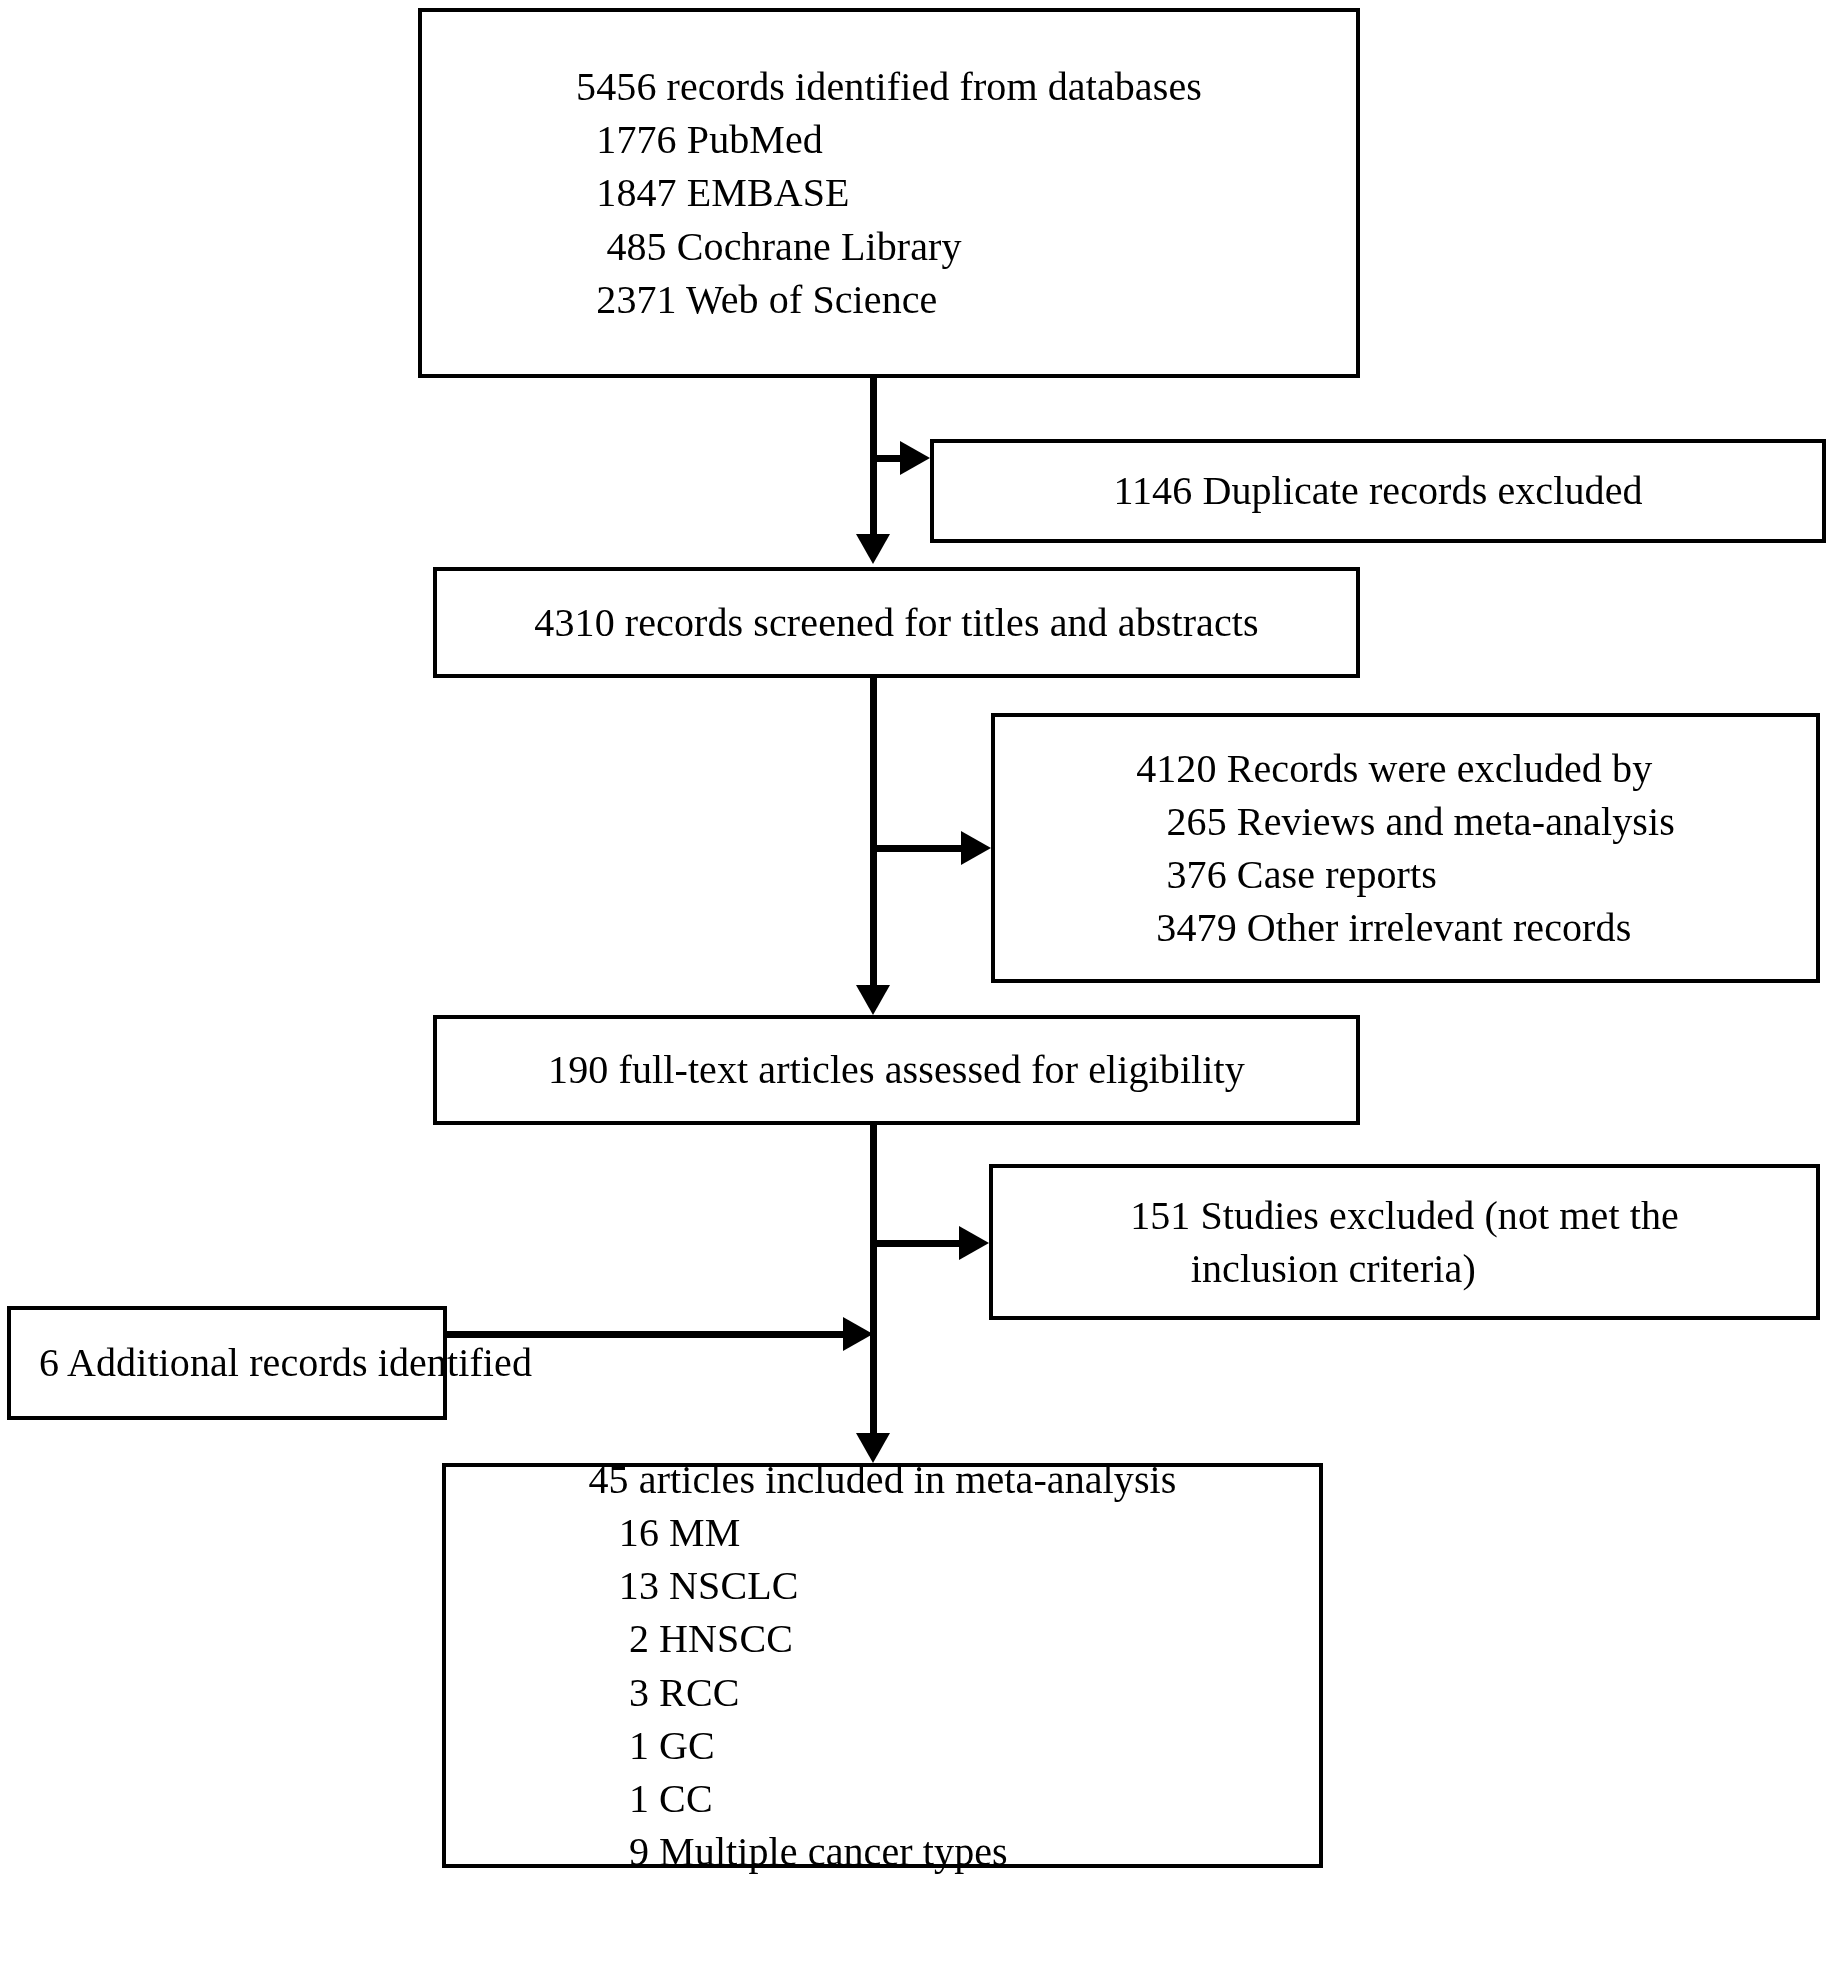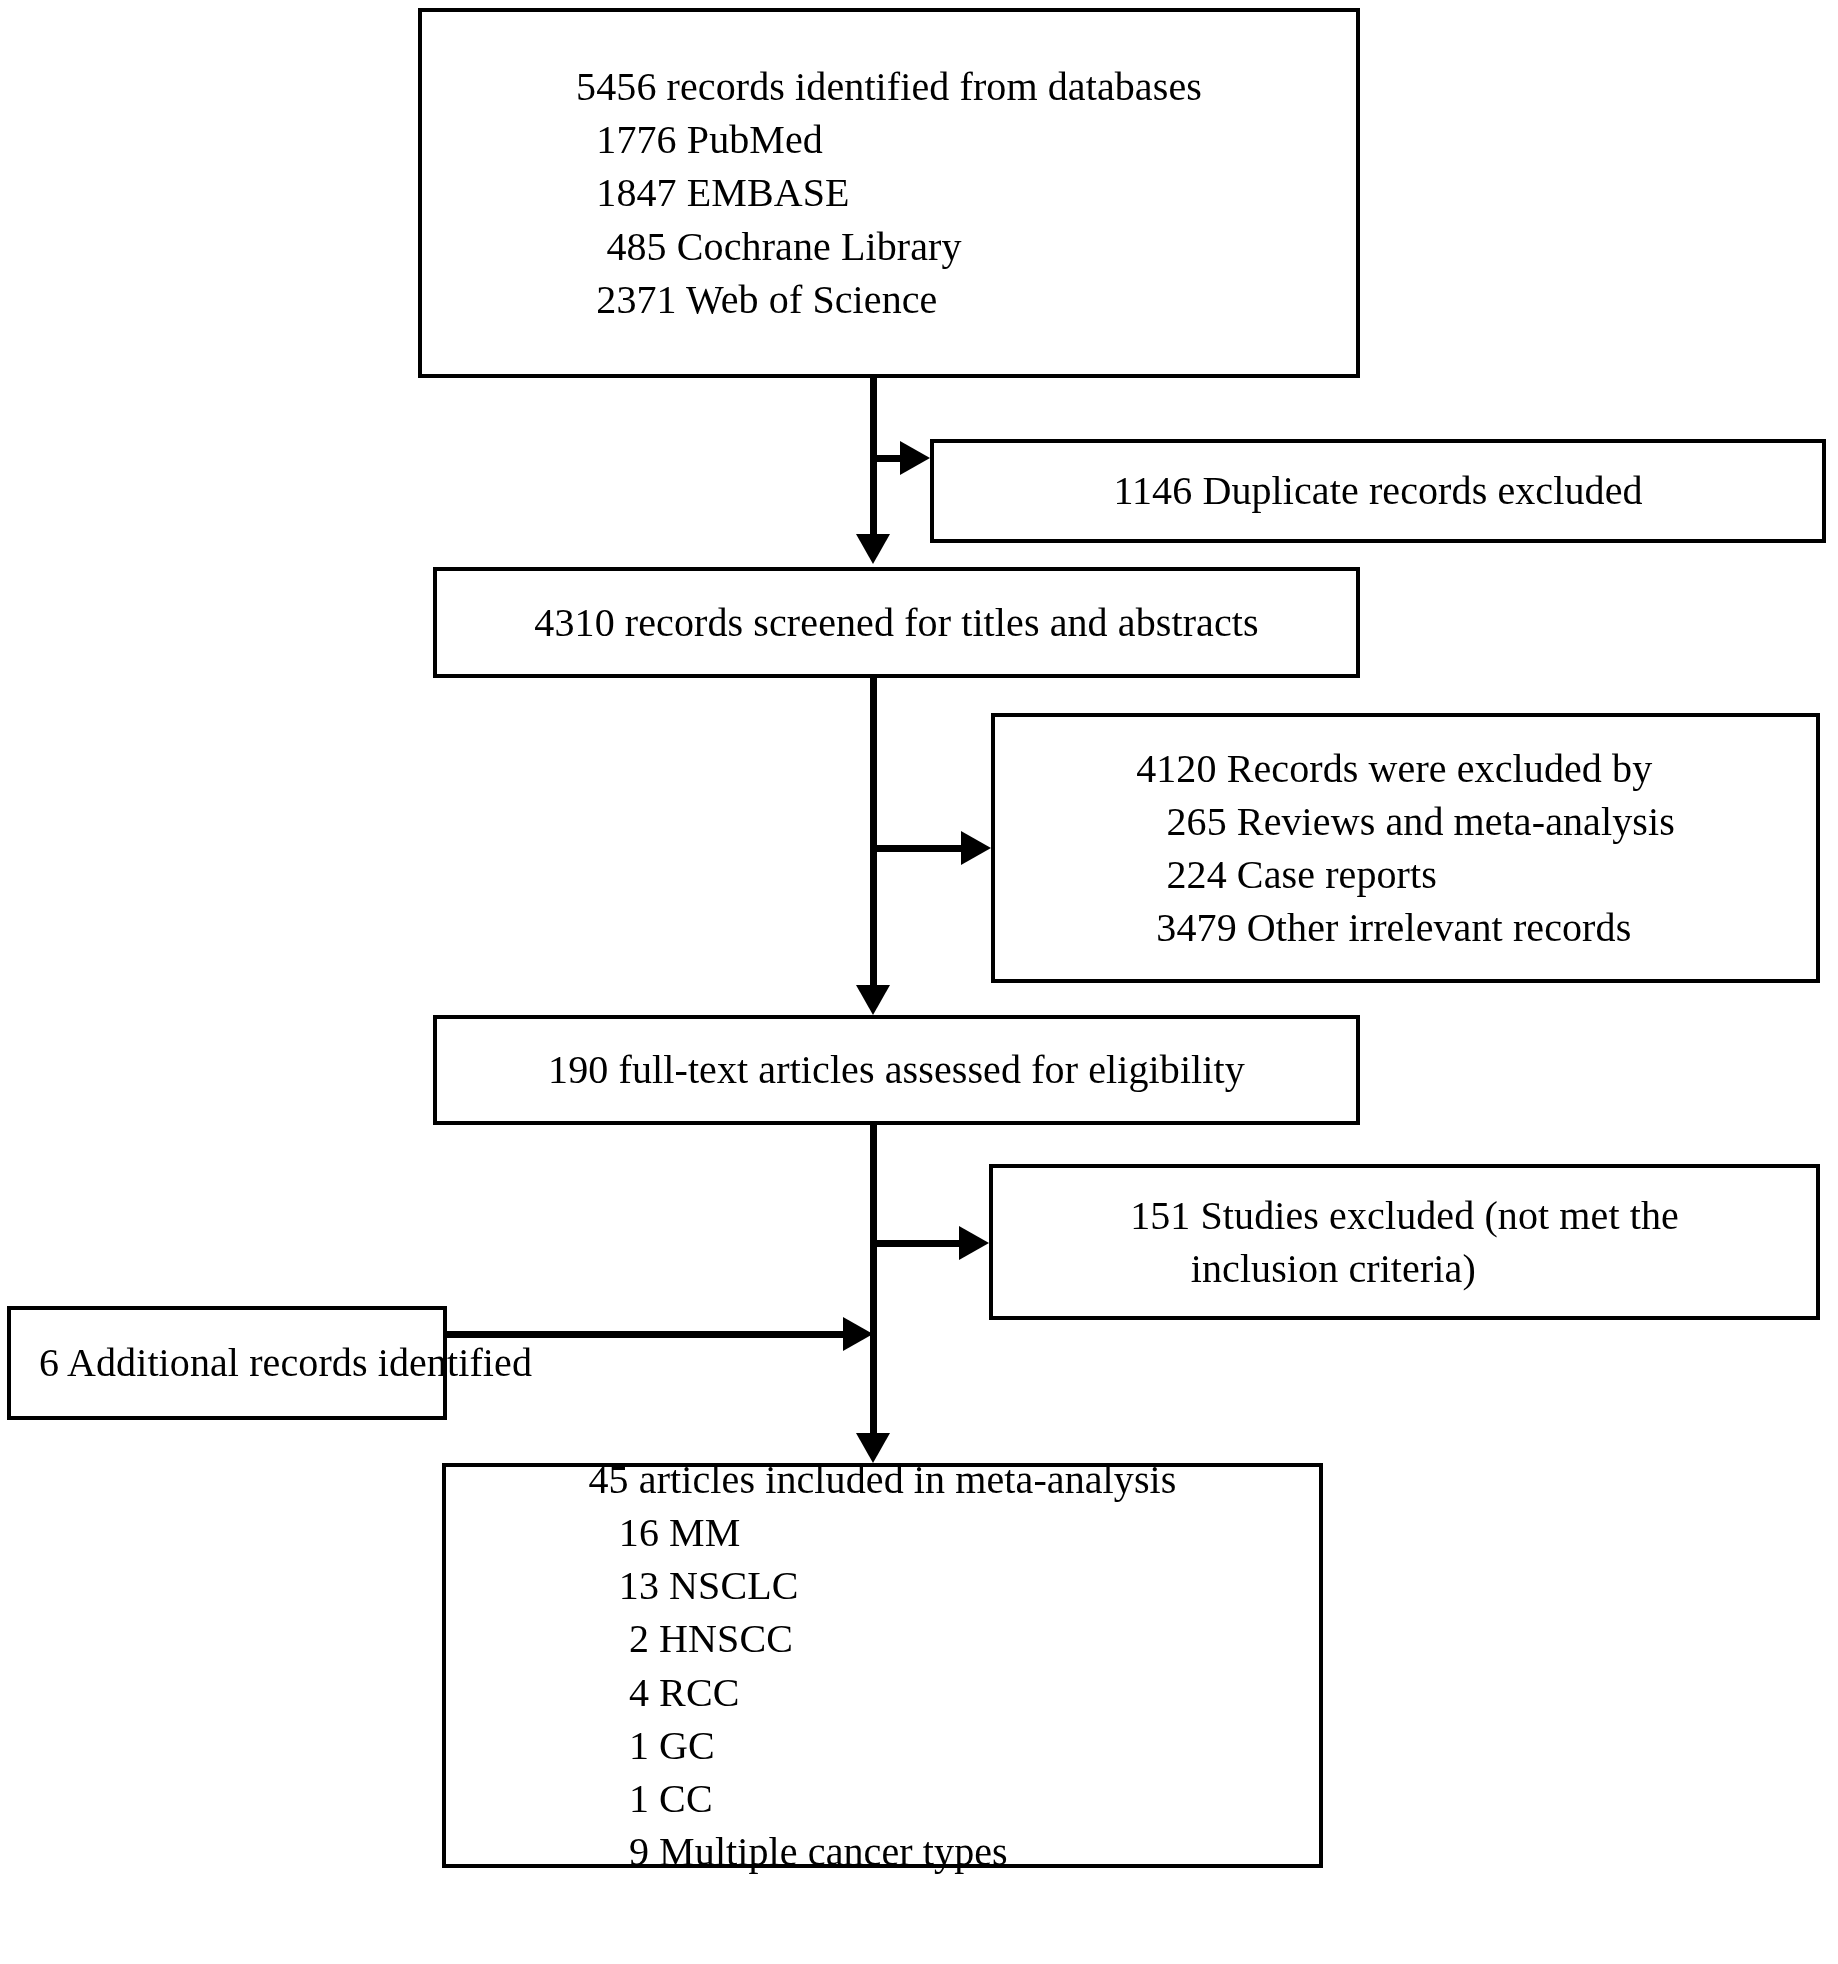--- a/index.html
+++ b/index.html
@@ -128,7 +128,7 @@
       <div class="lines-block">
         <div class="line">4120 Records were excluded by</div>
         <div class="line">   265 Reviews and meta-analysis</div>
-        <div class="line">   224 Case reports</div>
+        <div class="line">   376 Case reports</div>
         <div class="line">  3479 Other irrelevant records</div>
       </div>
     </div>

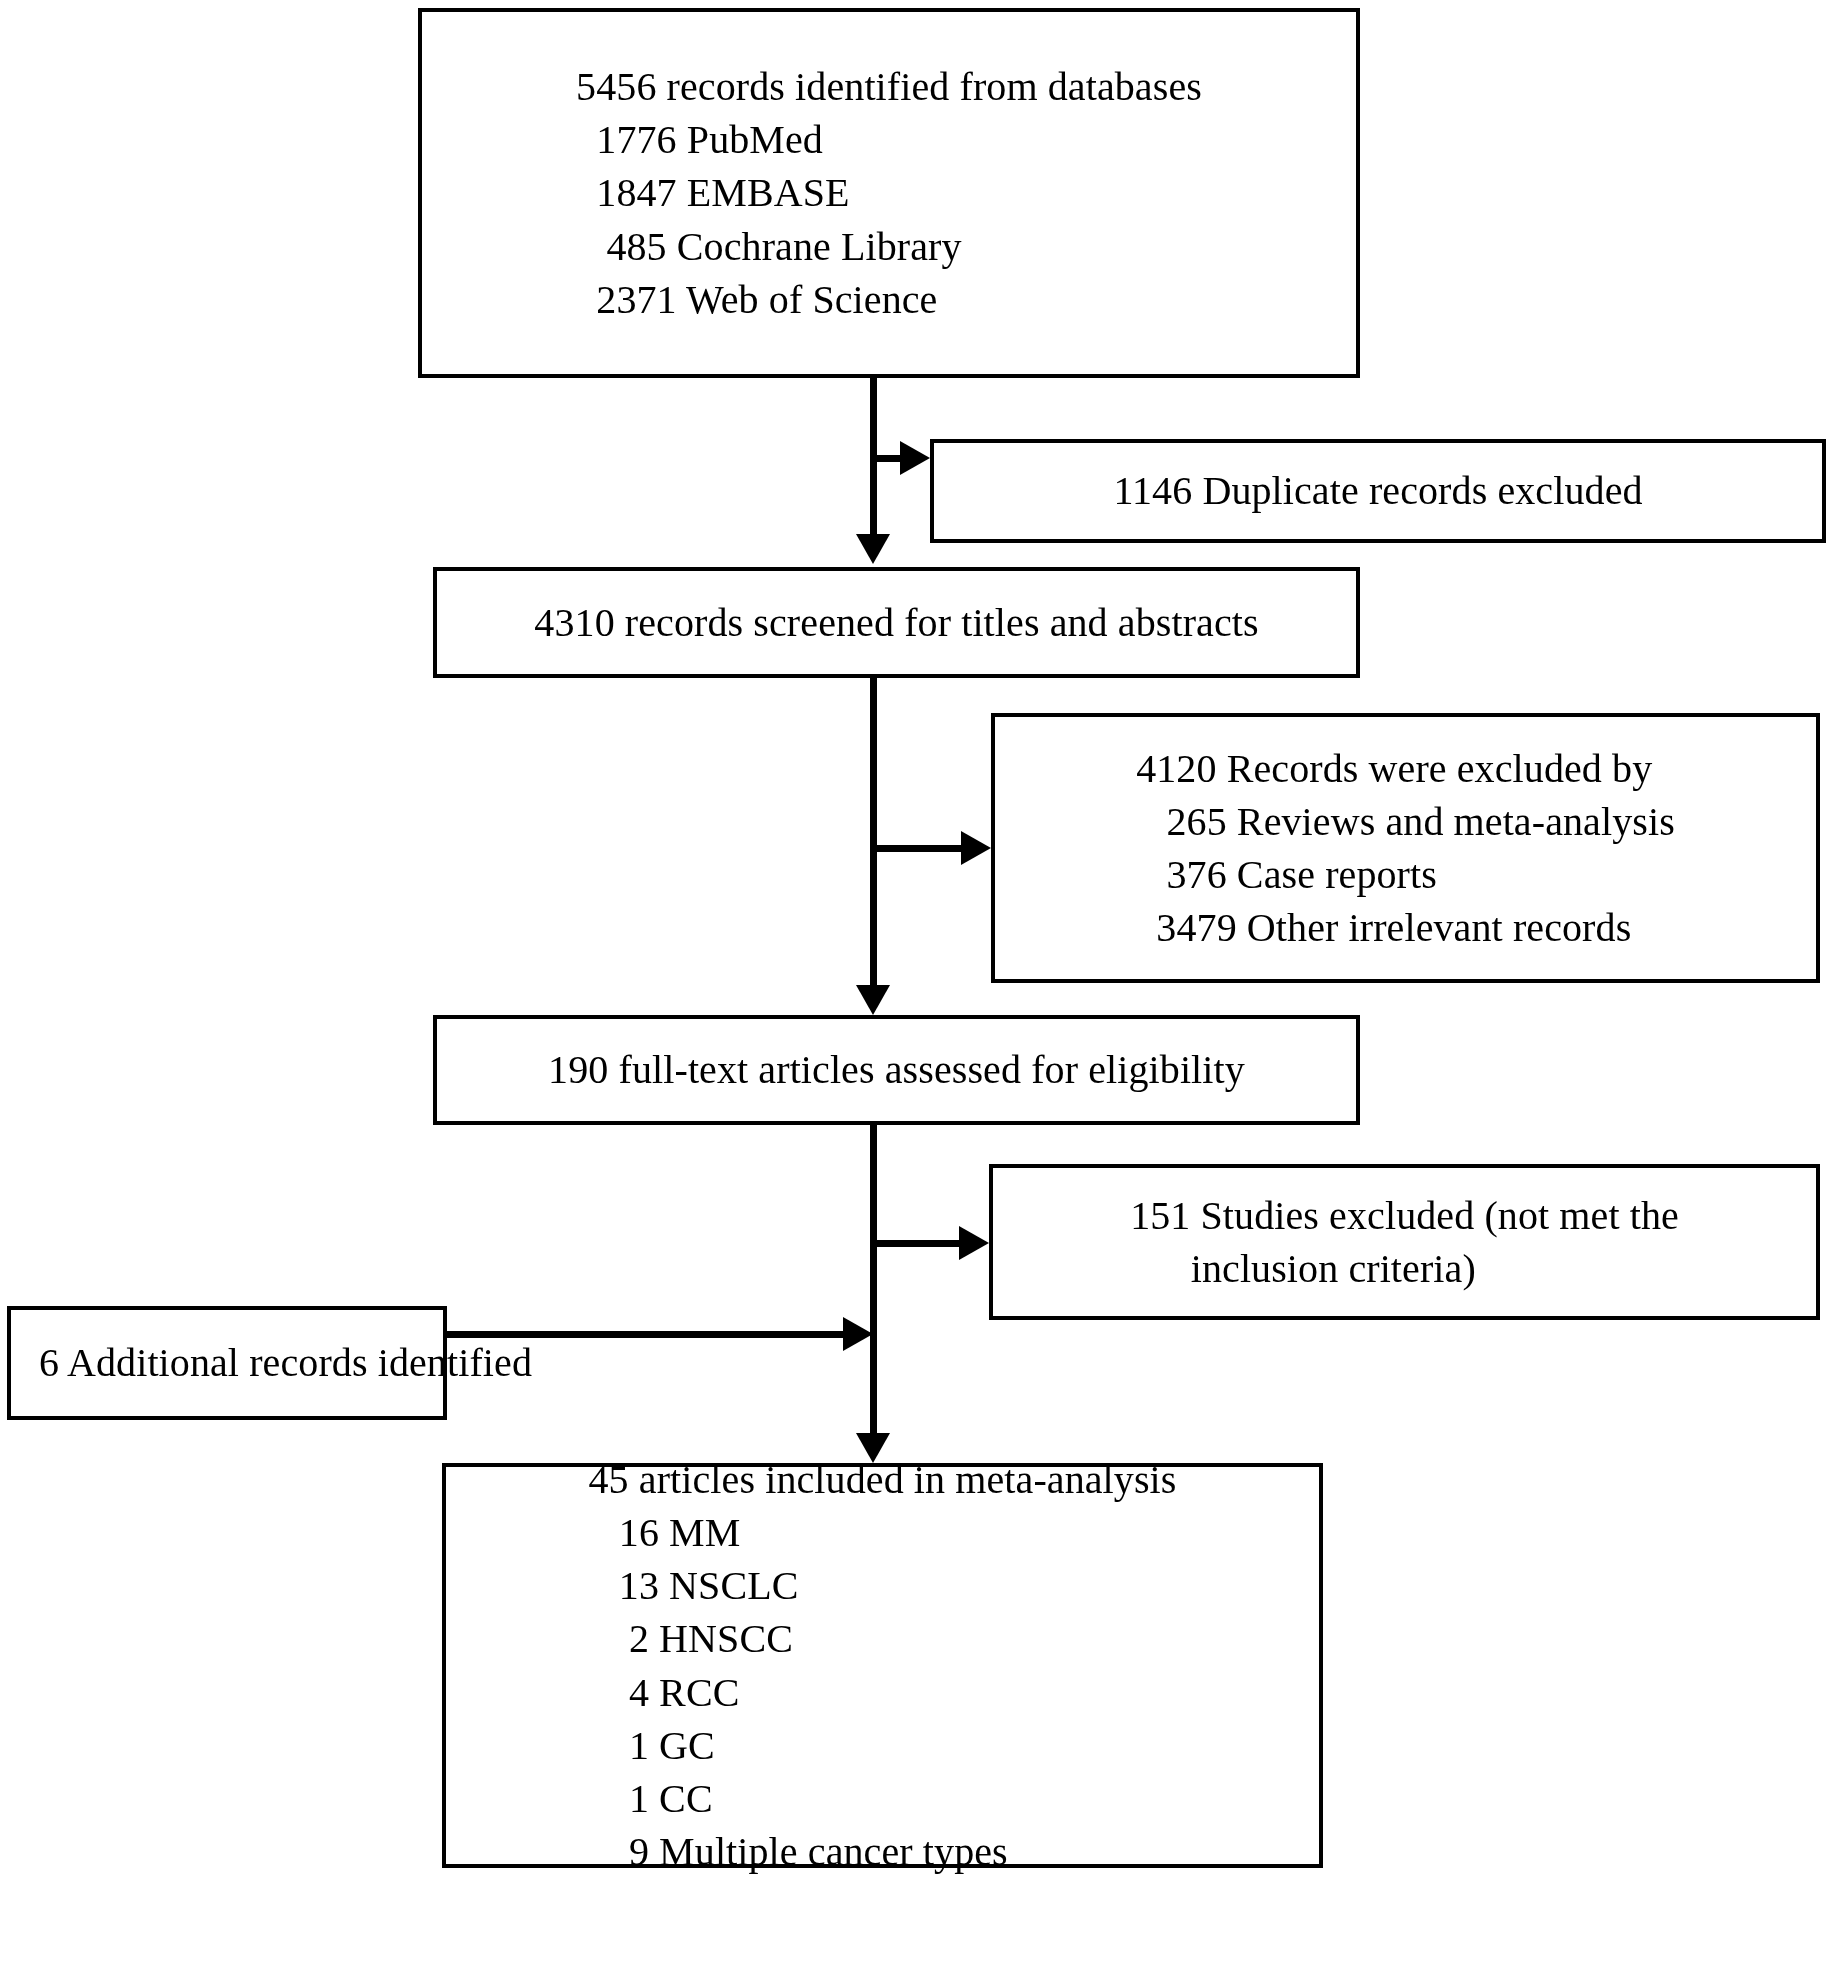--- a/index.html
+++ b/index.html
@@ -170,7 +170,7 @@
         <div class="line">   16 MM</div>
         <div class="line">   13 NSCLC</div>
         <div class="line">    2 HNSCC</div>
-        <div class="line">    4 RCC</div>
+        <div class="line">    3 RCC</div>
         <div class="line">    1 GC</div>
         <div class="line">    1 CC</div>
         <div class="line">    9 Multiple cancer types</div>

